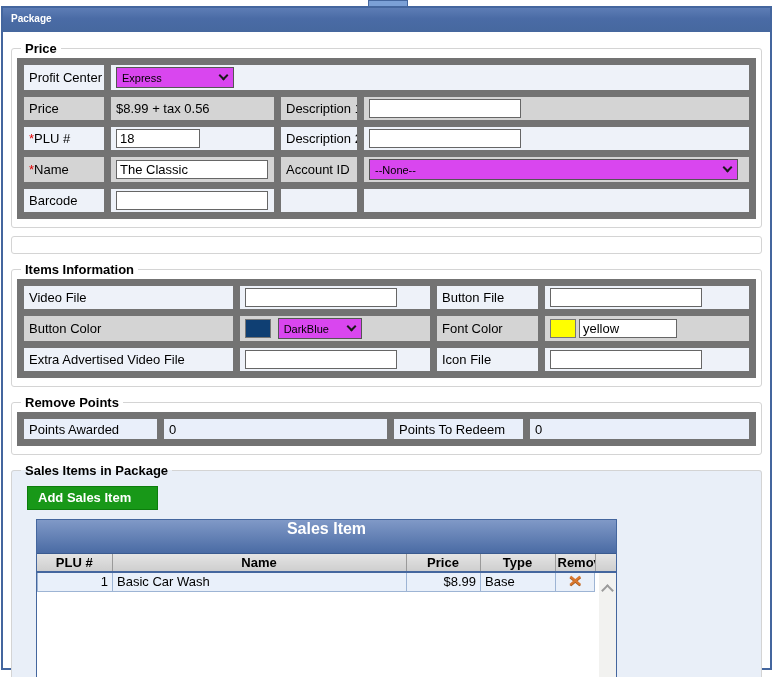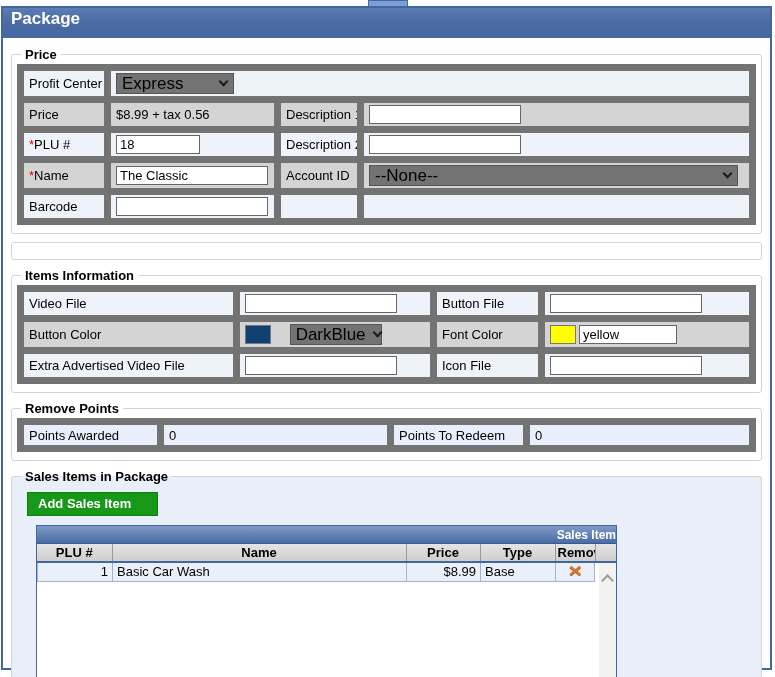--- a/index.html
+++ b/index.html
@@ -12,8 +12,8 @@
   .page { position:absolute; left:1px; top:6px; width:771px; height:664px;
           border:2px solid #44669e; background:#fff; }
 
-  .title-bar { height:30px; background:linear-gradient(#5d7db5, #4a6ba5 45%, #46689f);
-               color:#fff; font-size:17px; font-weight:bold; line-height:22px; padding-left:8px; }
+  .title-bar { height:24px; background:linear-gradient(#5d7db5, #4a6ba5 45%, #46689f);
+               color:#fff; font-size:10px; font-weight:bold; line-height:22px; padding-left:8px; }
 
   .content { padding:1px 4px; }
 

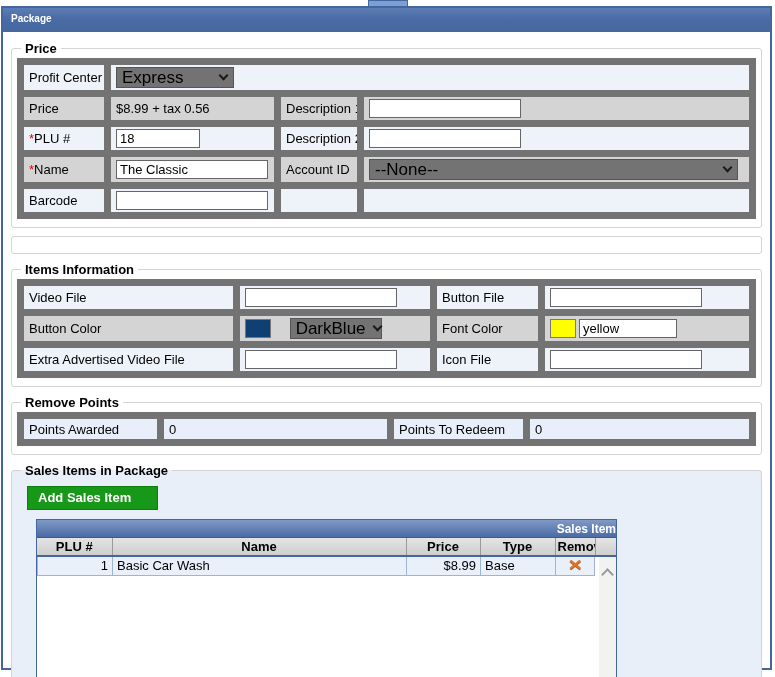--- a/index.html
+++ b/index.html
@@ -32,8 +32,8 @@
              font-size:13px; padding:1px 3px; vertical-align:middle; }
   .w150 { width:152px; } .w75 { width:84px; } .w98 { width:98px; }
 
-  .sel { display:inline-flex; align-items:center; justify-content:space-between; background:#737373;
-         border:1px solid #555; height:21px; padding:0 5px; font-size:17px; vertical-align:middle; cursor:default; }
+  .sel { display:inline-flex; align-items:center; justify-content:space-between; background:#d946ef;
+         border:1px solid #555; height:21px; padding:0 5px; font-size:11px; vertical-align:middle; cursor:default; }
   .sel .chev-dn { width:7px; height:7px; border:solid #1a1a1a; border-width:0 2px 2px 0;
                   transform:rotate(45deg); margin:-4px 1px 0 8px; flex:none; }
   .sel-express { width:118px; }

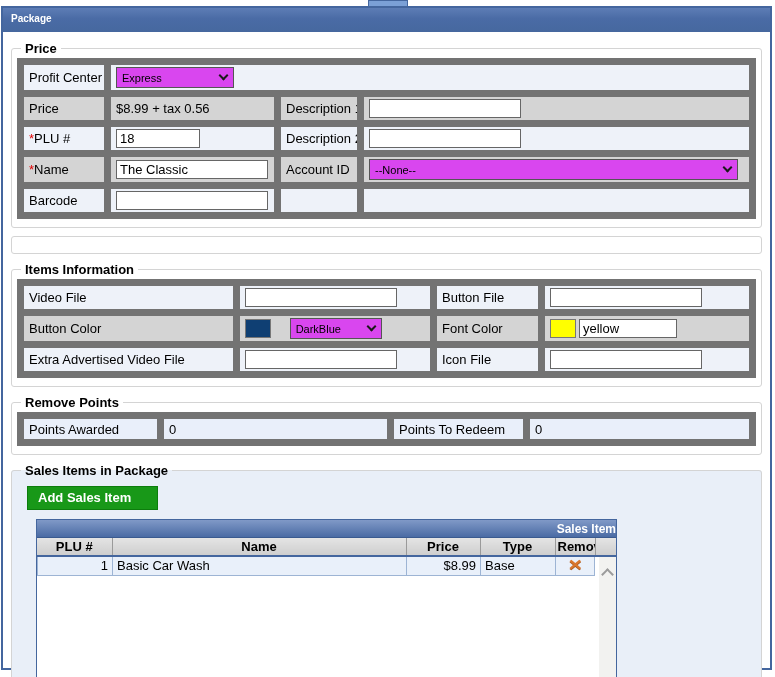--- a/index.html
+++ b/index.html
@@ -37,7 +37,7 @@
   .sel .chev-dn { width:7px; height:7px; border:solid #1a1a1a; border-width:0 2px 2px 0;
                   transform:rotate(45deg); margin:-4px 1px 0 8px; flex:none; }
   .sel-express { width:118px; }
-  .sel-darkblue { width:92px;margin-left:12px; }
+  .sel-darkblue { width:84px; }
   .sel-wide { width:calc(100% - 6px); }
 
   .swatch { display:inline-block; width:26px; height:19px; border:1px solid #777; vertical-align:middle; margin-right:3px; }

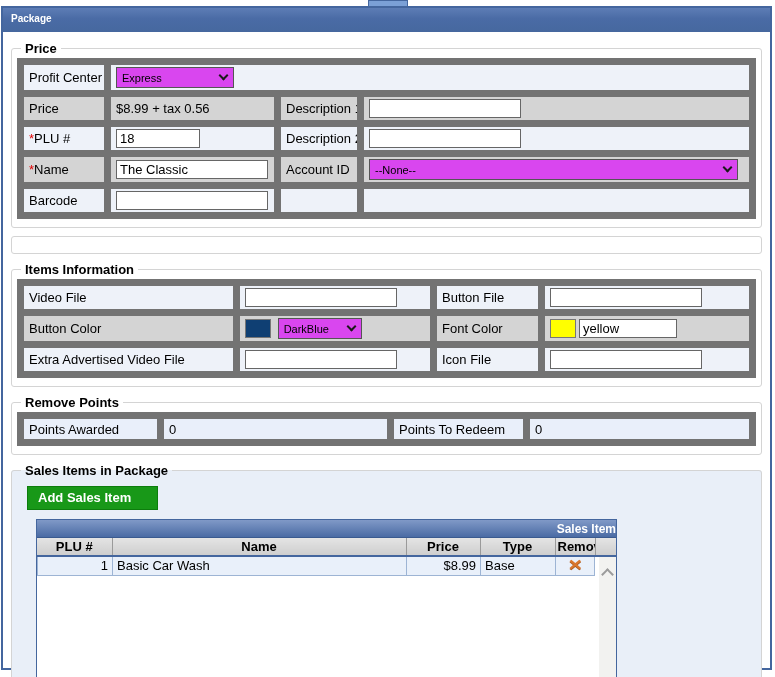--- a/index.html
+++ b/index.html
@@ -50,7 +50,7 @@
              font-size:13px; font-weight:bold; padding:3px 26px 4px 10px; margin:6px 0 9px 10px; cursor:pointer; }
 
   .scroll-container { margin-left:19px; width:581px; border:1px solid #44669e; background:#fff; }
-  .grp-header { height:18px; line-height:18px; text-align:right; color:#fff; font-size:12px; font-weight:bold;
+  .grp-header { height:34px; line-height:18px; text-align:center; color:#fff; font-size:16px; font-weight:bold;
                 background:linear-gradient(#8099c7, #4a6ba4); border-bottom:1px solid #3a5a8f; }
   table.hdr { width:100%; border-collapse:collapse; table-layout:fixed; }
   table.hdr td { height:18px; background:linear-gradient(#e4e4e4, #cecece); border-right:1px solid #9a9a9a;

